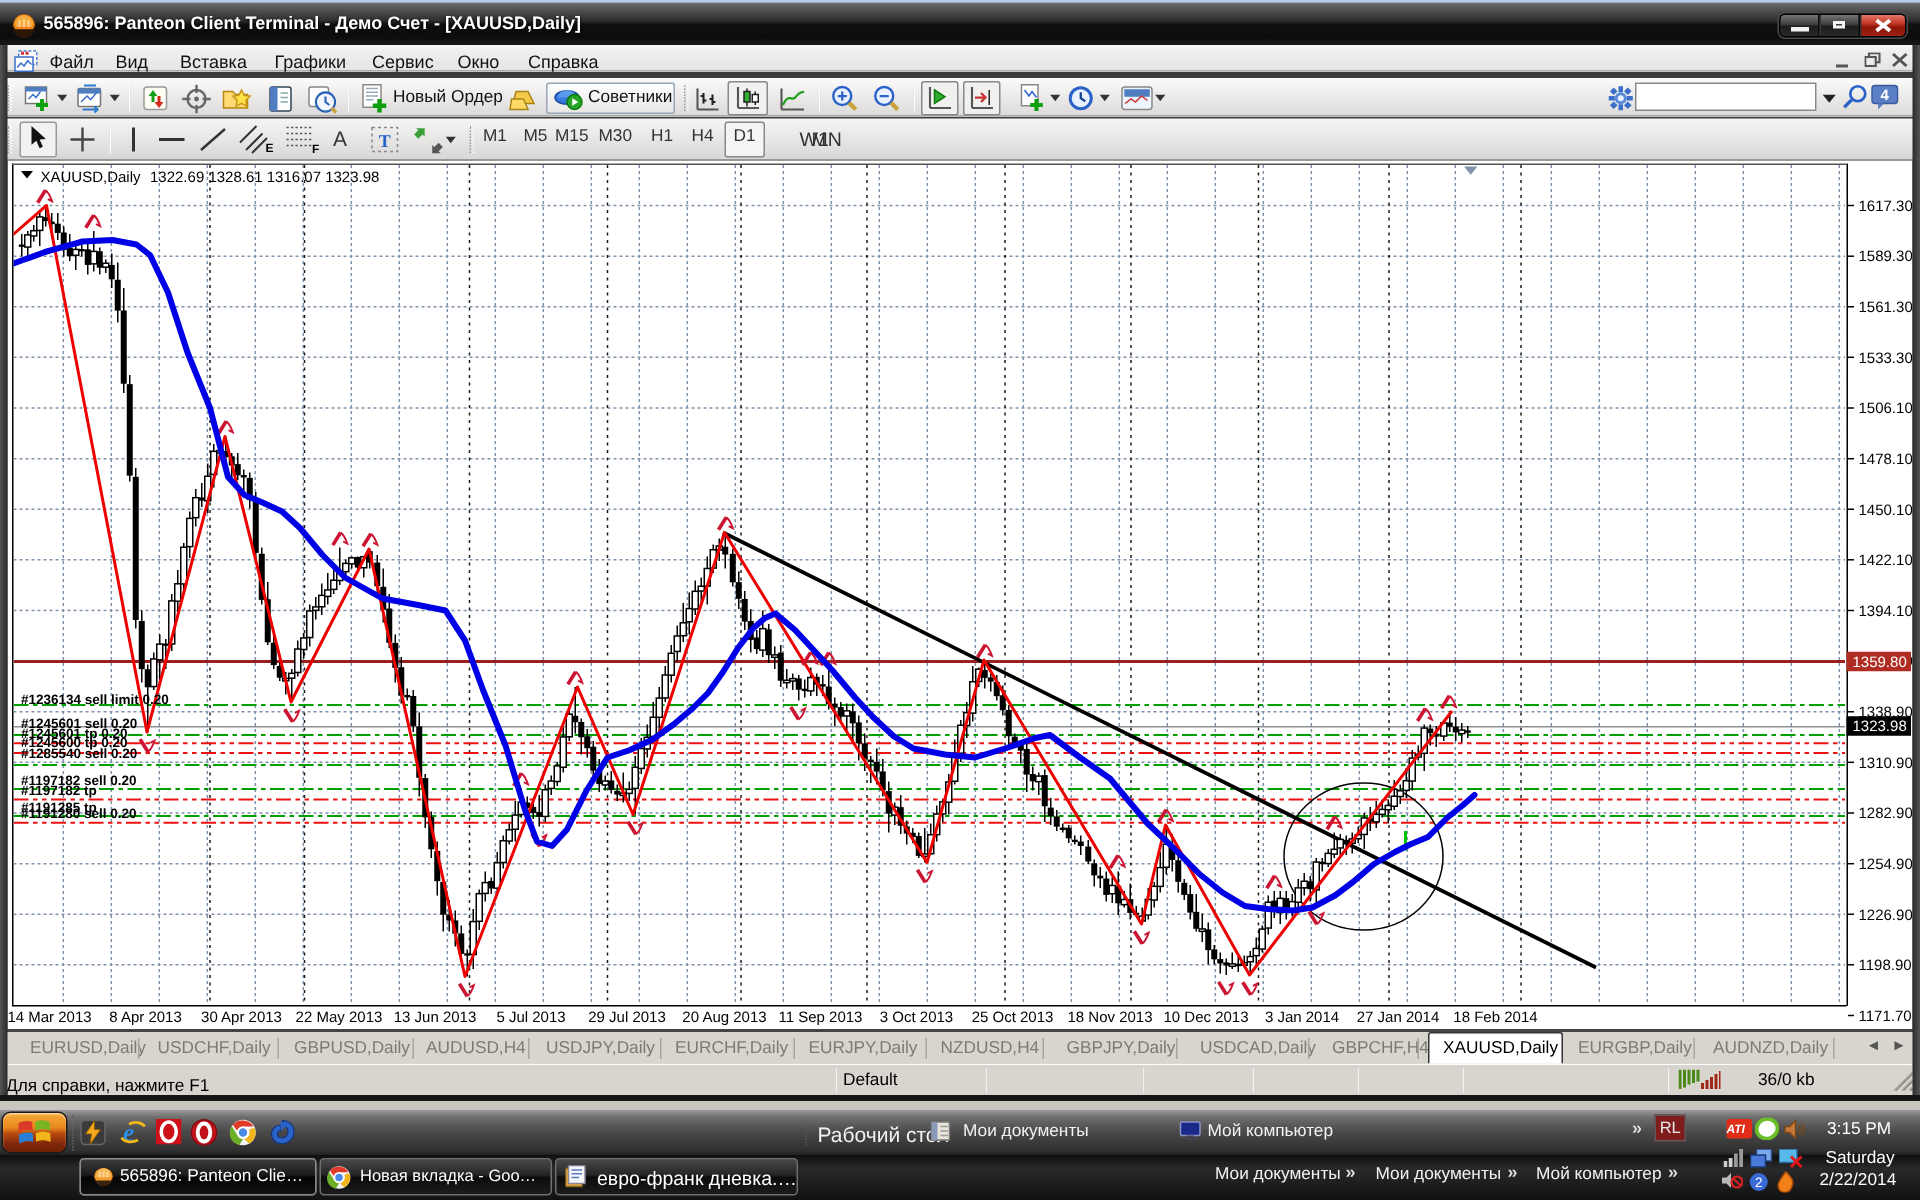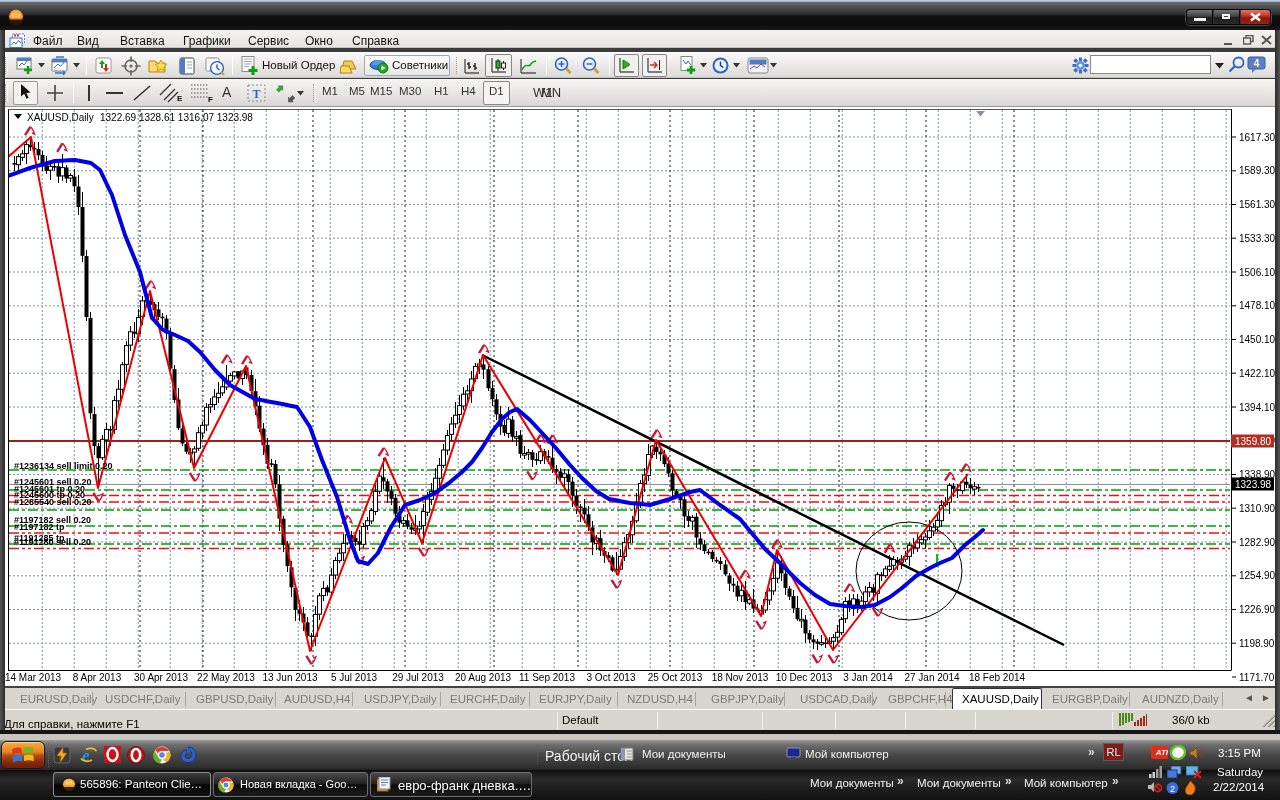--- a/index.html
+++ b/index.html
@@ -708,6 +708,7 @@
       <rect x="7.4" y="3.7" width="1.2" height="5.3" fill="#fdd9a0"></rect>
       <rect x="10.4" y="4.5" width="1.2" height="4.5" fill="#fdd9a0"></rect>
  </svg>
+ <div style="position:absolute;left:29px;top:8px;font-size:12px;font-weight:bold;color:#fff;text-shadow:0 1px 2px #000">565896: Panteon Client Terminal - Демо Счет - [XAUUSD,Daily]</div>
  <div style="position:absolute;left:1187px;top:10px;width:83px;height:14px;border-radius:3px;background:#333;box-shadow:0 0 0 1px #000,0 0 0 2px #4a4a4a">
    <div style="position:absolute;left:0;top:0;width:26px;height:14px;background:linear-gradient(#757575,#3e3e3e 45%,#1d1d1d 55%,#2a2a2a);border-right:1px solid #0a0a0a;border-radius:3px 0 0 3px">
      <div style="position:absolute;left:7px;top:8px;width:12px;height:2.6px;background:#f4f4f4"></div>

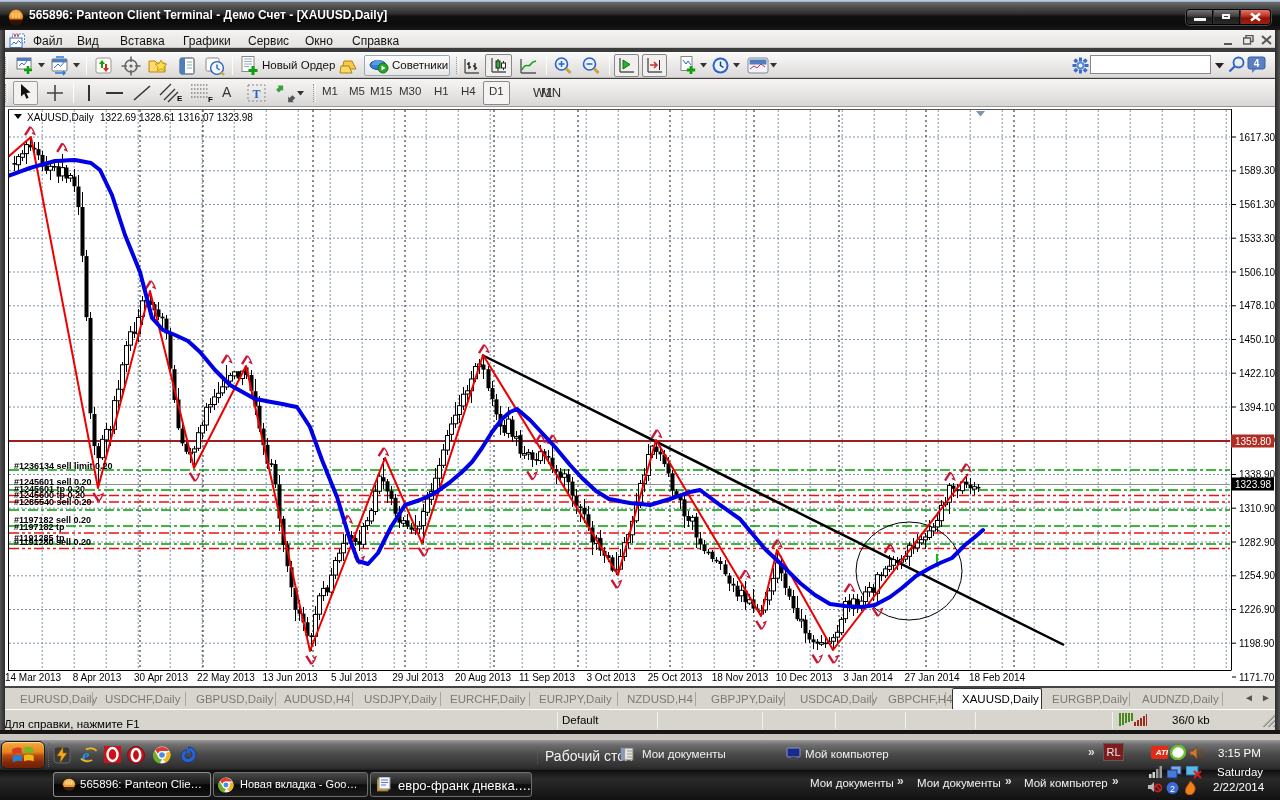--- a/index.html
+++ b/index.html
@@ -1076,7 +1076,7 @@
     <span style="position:absolute;left:805px;top:18px;color:#f2f2f2;font-size:11.5px">Мой компьютер</span>
     <span style="position:absolute;left:1088px;top:15px;color:#ddd;font-size:12px;font-weight:bold">»</span>
     <div style="position:absolute;left:1103px;top:13px;width:21px;height:18px;background:#7f1d1d;border:1px solid #5c5c5c;color:#e8e8e8;font-size:11px;text-align:center;line-height:17px">RL</div>
-    <div style="position:absolute;left:1151px;top:16px;width:17px;height:13px;background:#e22c18;border-radius:2px;color:#fff;font-size:8px;font-weight:bold;font-style:italic;text-align:right;line-height:13px">ATI</div>
+    <div style="position:absolute;left:1151px;top:16px;width:17px;height:13px;background:#e22c18;border-radius:2px;color:#fff;font-size:8px;font-weight:bold;font-style:italic;text-align:left;line-height:13px">ATI</div>
     <svg width="16" height="15" style="position:absolute;left:1170px;top:15px">
       <ellipse cx="8" cy="7.5" rx="7" ry="6.5" fill="#fff" stroke="#6abe2a" stroke-width="2.5" transform="rotate(-20 8 7.5)"></ellipse>
     </svg>

